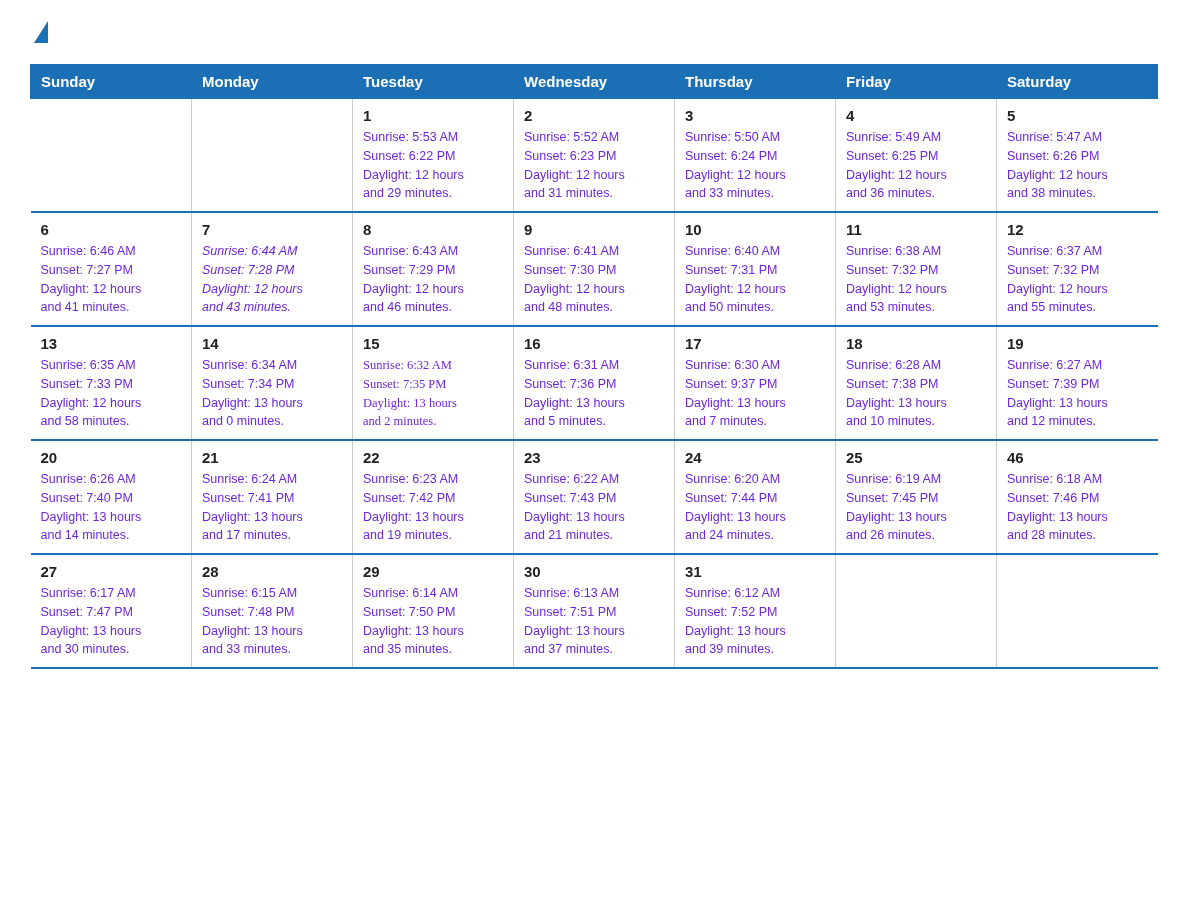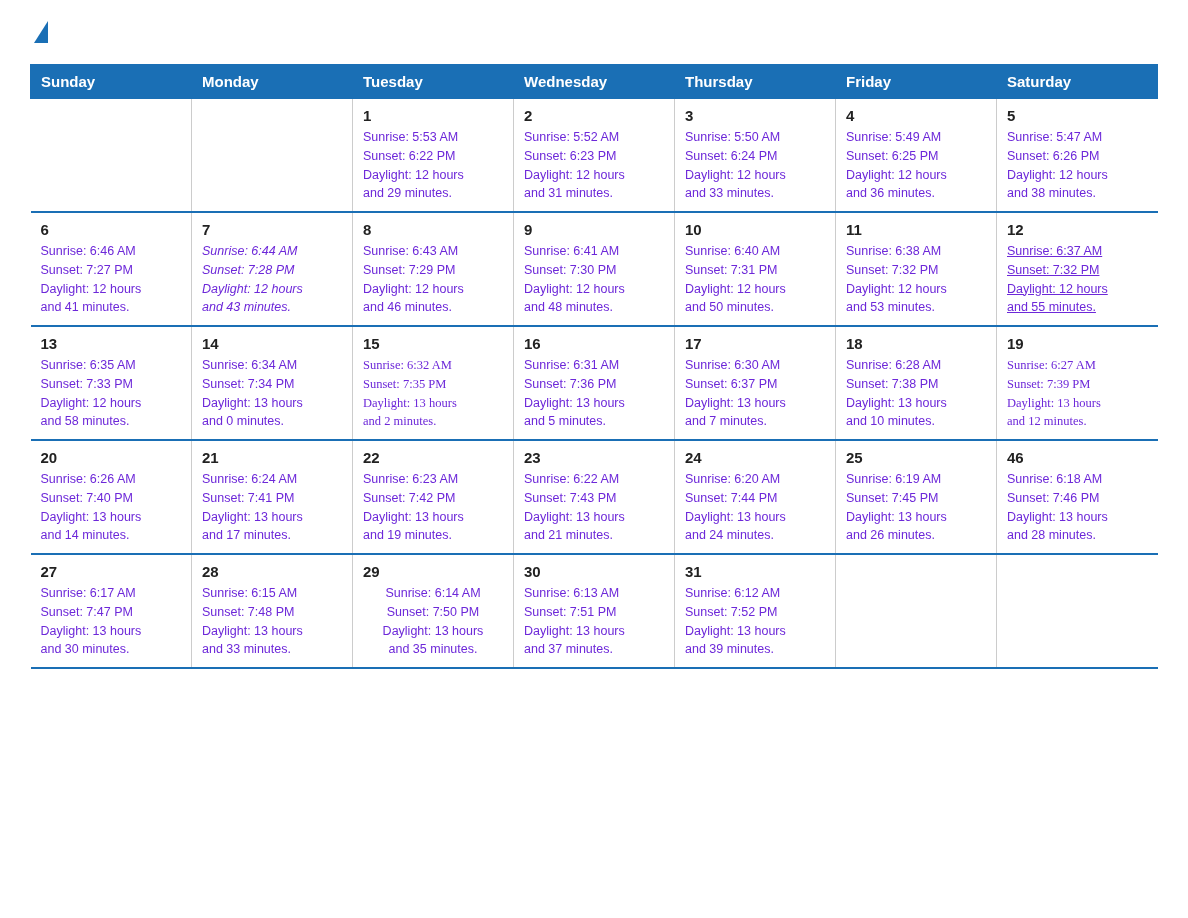--- a/index.html
+++ b/index.html
@@ -216,7 +216,7 @@
         </td>
         <td>
           <span class="day-num">12</span>
-          <div class="day-info" style="white-space: pre-line; text-decoration: underline;">Sunrise: 6:37 AM
+          <div class="day-info" style="white-space: pre-line;">Sunrise: 6:37 AM
 Sunset: 7:32 PM
 Daylight: 12 hours
 and 55 minutes.</div>

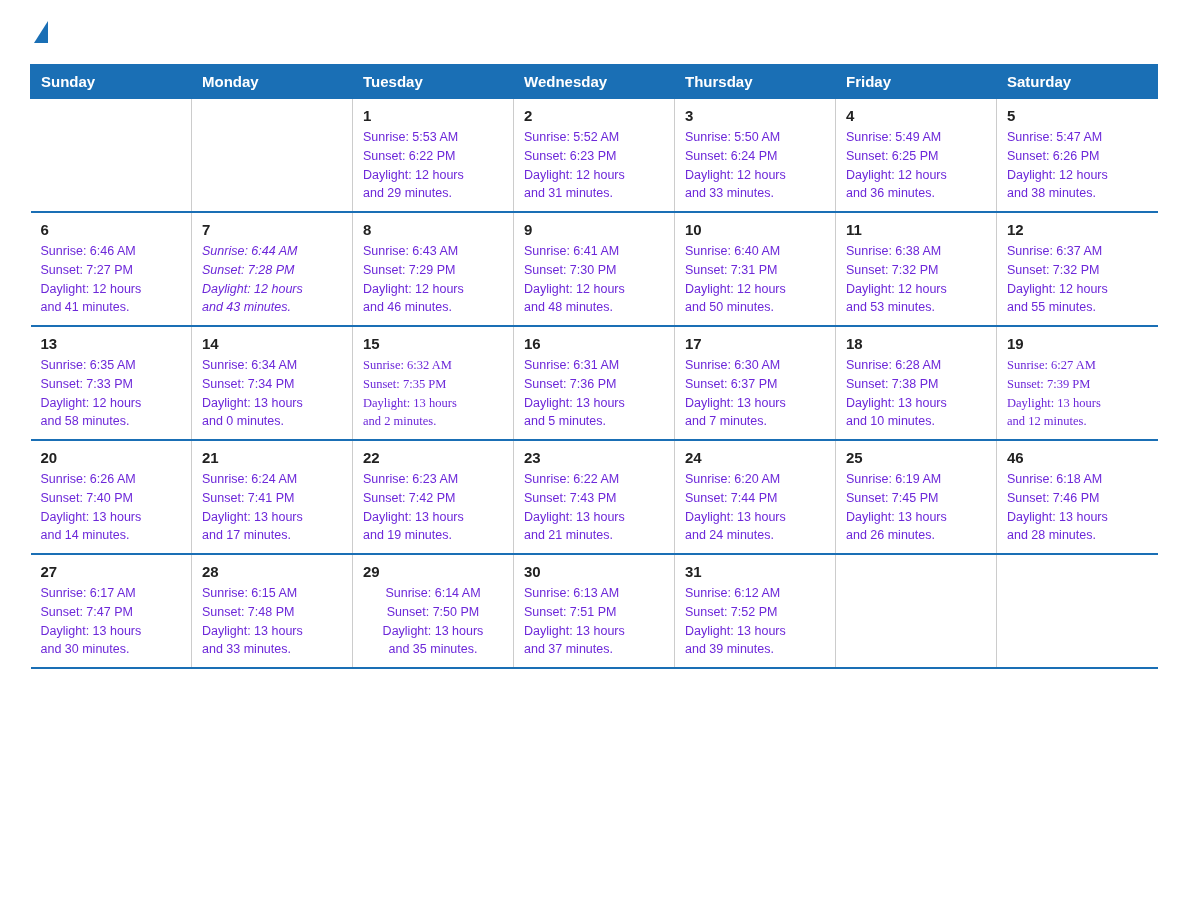--- a/index.html
+++ b/index.html
@@ -254,7 +254,7 @@
         <td>
           <span class="day-num">17</span>
           <div class="day-info" style="white-space: pre-line;">Sunrise: 6:30 AM
-Sunset: 6:37 PM
+Sunset: 9:37 PM
 Daylight: 13 hours
 and 7 minutes.</div>
         </td>

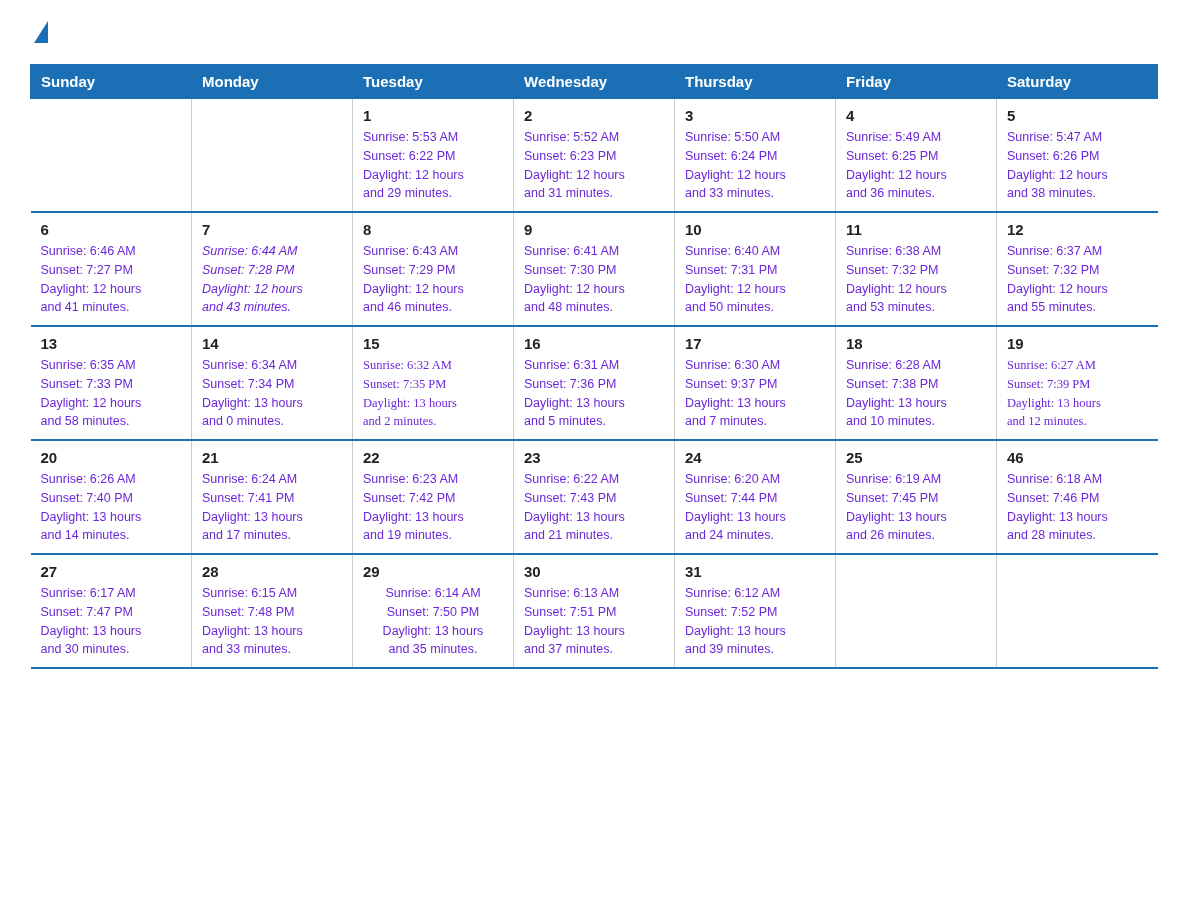--- a/index.html
+++ b/index.html
@@ -267,7 +267,7 @@
         </td>
         <td>
           <span class="day-num">19</span>
-          <div class="day-info" style="white-space: pre-line; font-family: Liberation Serif, serif;">Sunrise: 6:27 AM
+          <div class="day-info" style="white-space: pre-line;">Sunrise: 6:27 AM
 Sunset: 7:39 PM
 Daylight: 13 hours
 and 12 minutes.</div>

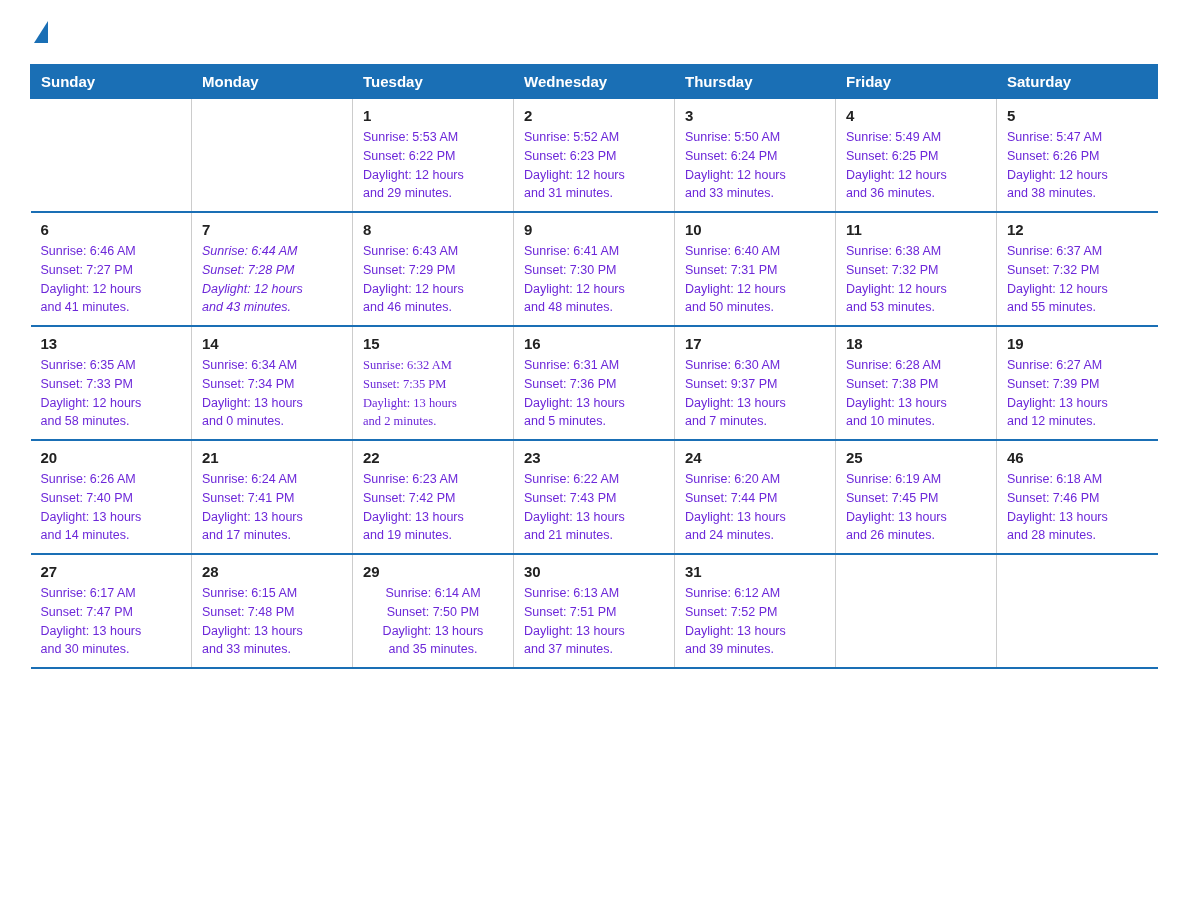--- a/index.html
+++ b/index.html
@@ -341,7 +341,7 @@
         </td>
         <td>
           <span class="day-num">29</span>
-          <div class="day-info" style="white-space: pre-line; text-align: center;">Sunrise: 6:14 AM
+          <div class="day-info" style="white-space: pre-line;">Sunrise: 6:14 AM
 Sunset: 7:50 PM
 Daylight: 13 hours
 and 35 minutes.</div>

